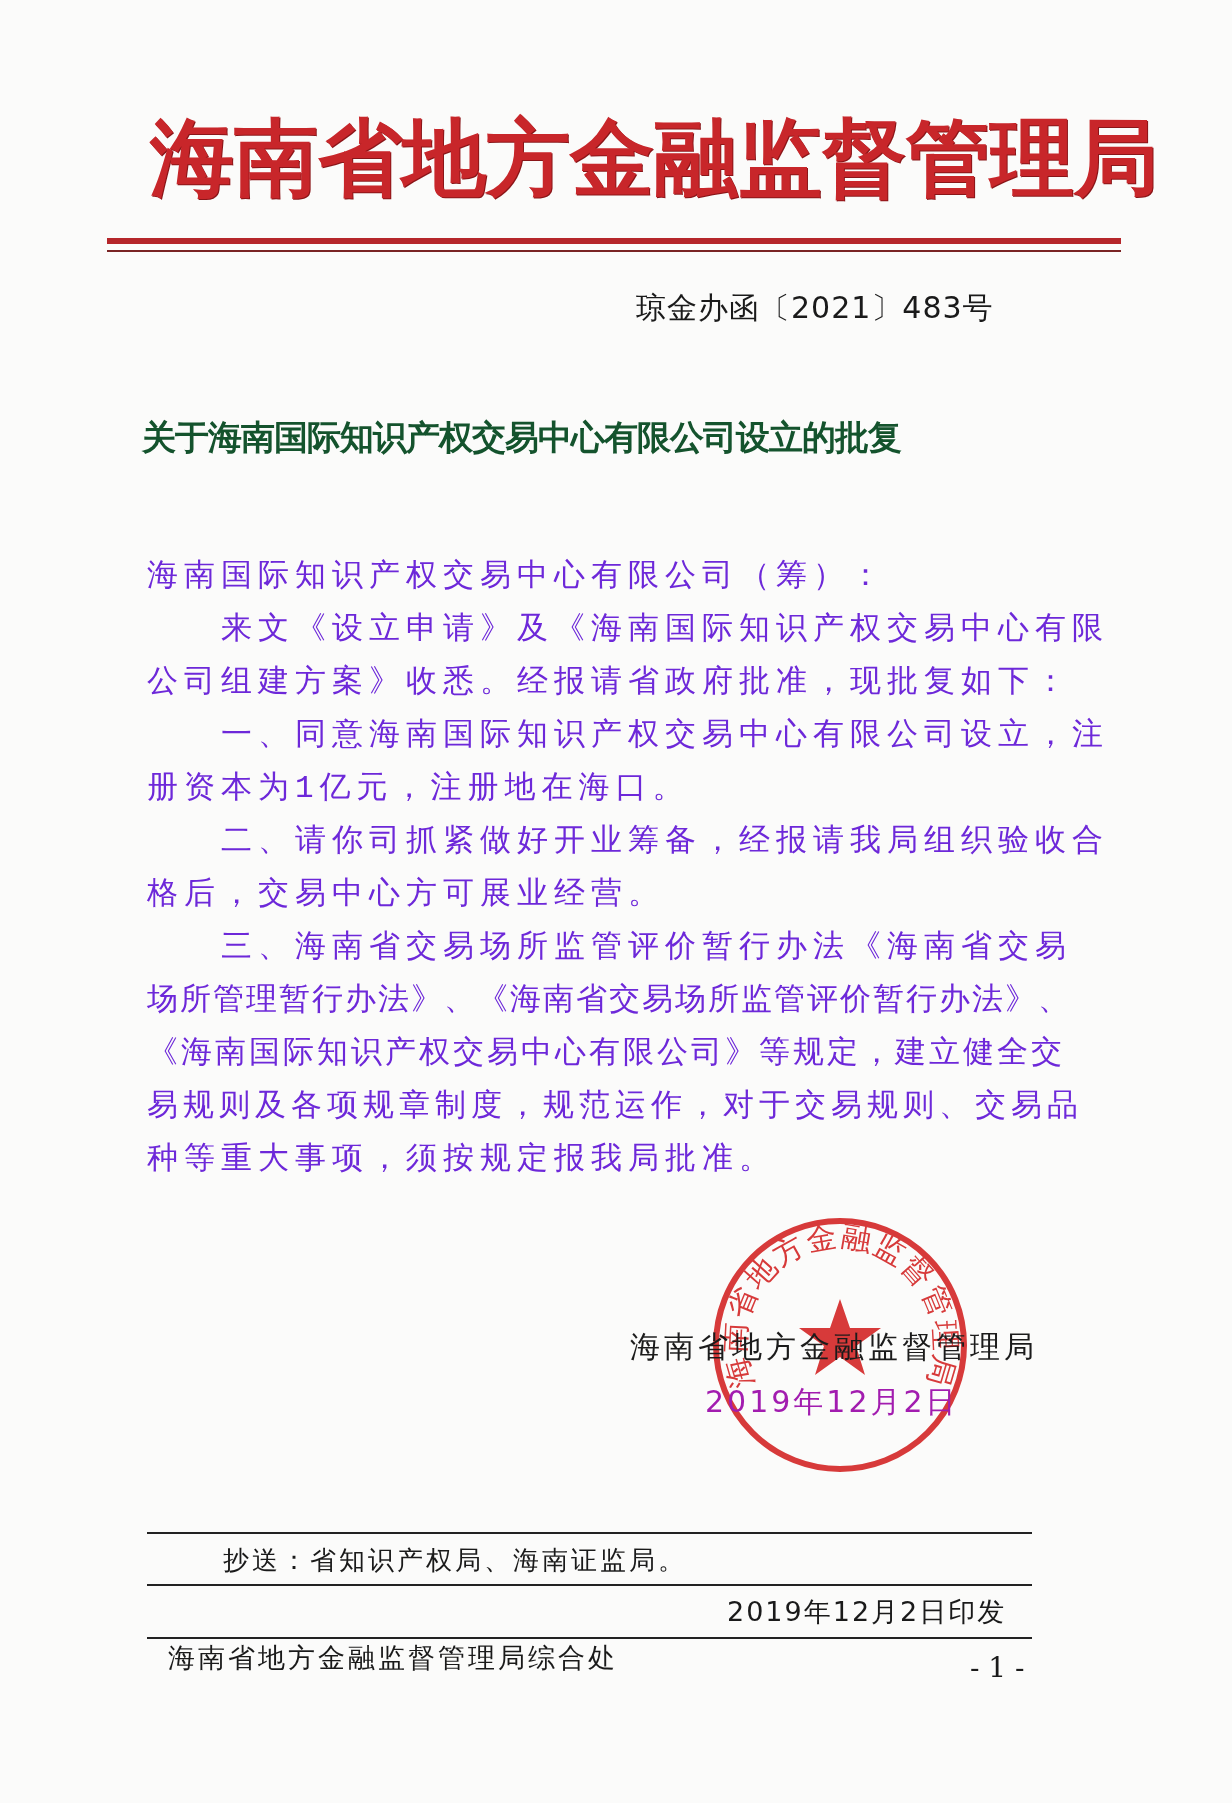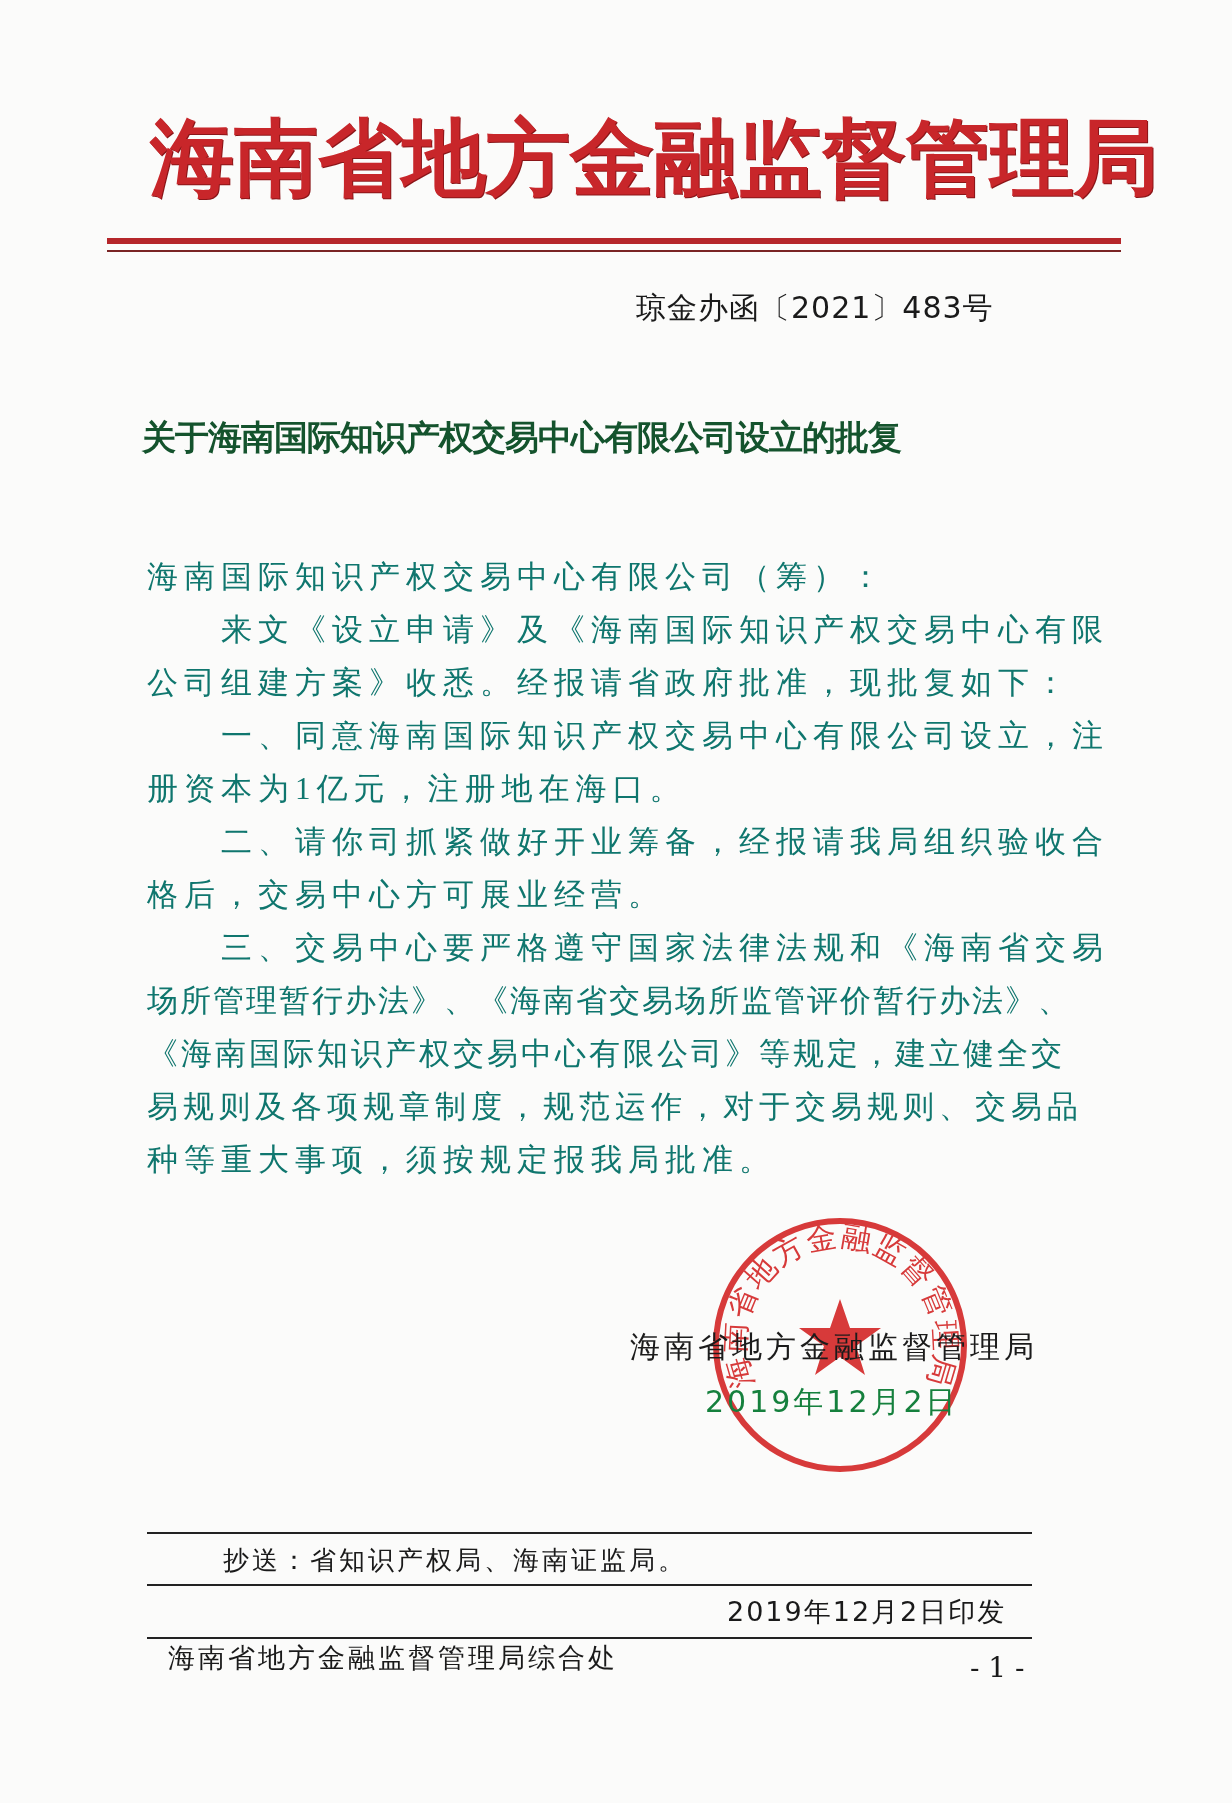--- a/index.html
+++ b/index.html
@@ -31,8 +31,8 @@
   }
   .body-text {
     left: 147px; top: 550px; width: 900px;
-    font-family: Liberation Serif, serif;
-    font-size: 31px; line-height: 53px; letter-spacing: 6px; color: #0f766e;
+    font-family: Liberation Mono, monospace;
+    font-size: 31px; line-height: 53px; letter-spacing: 6px; color: #6d28d9;
   }
   .body-text .line { display: block; white-space: nowrap; height: 53px; }
   .indent { padding-left: 74px; }

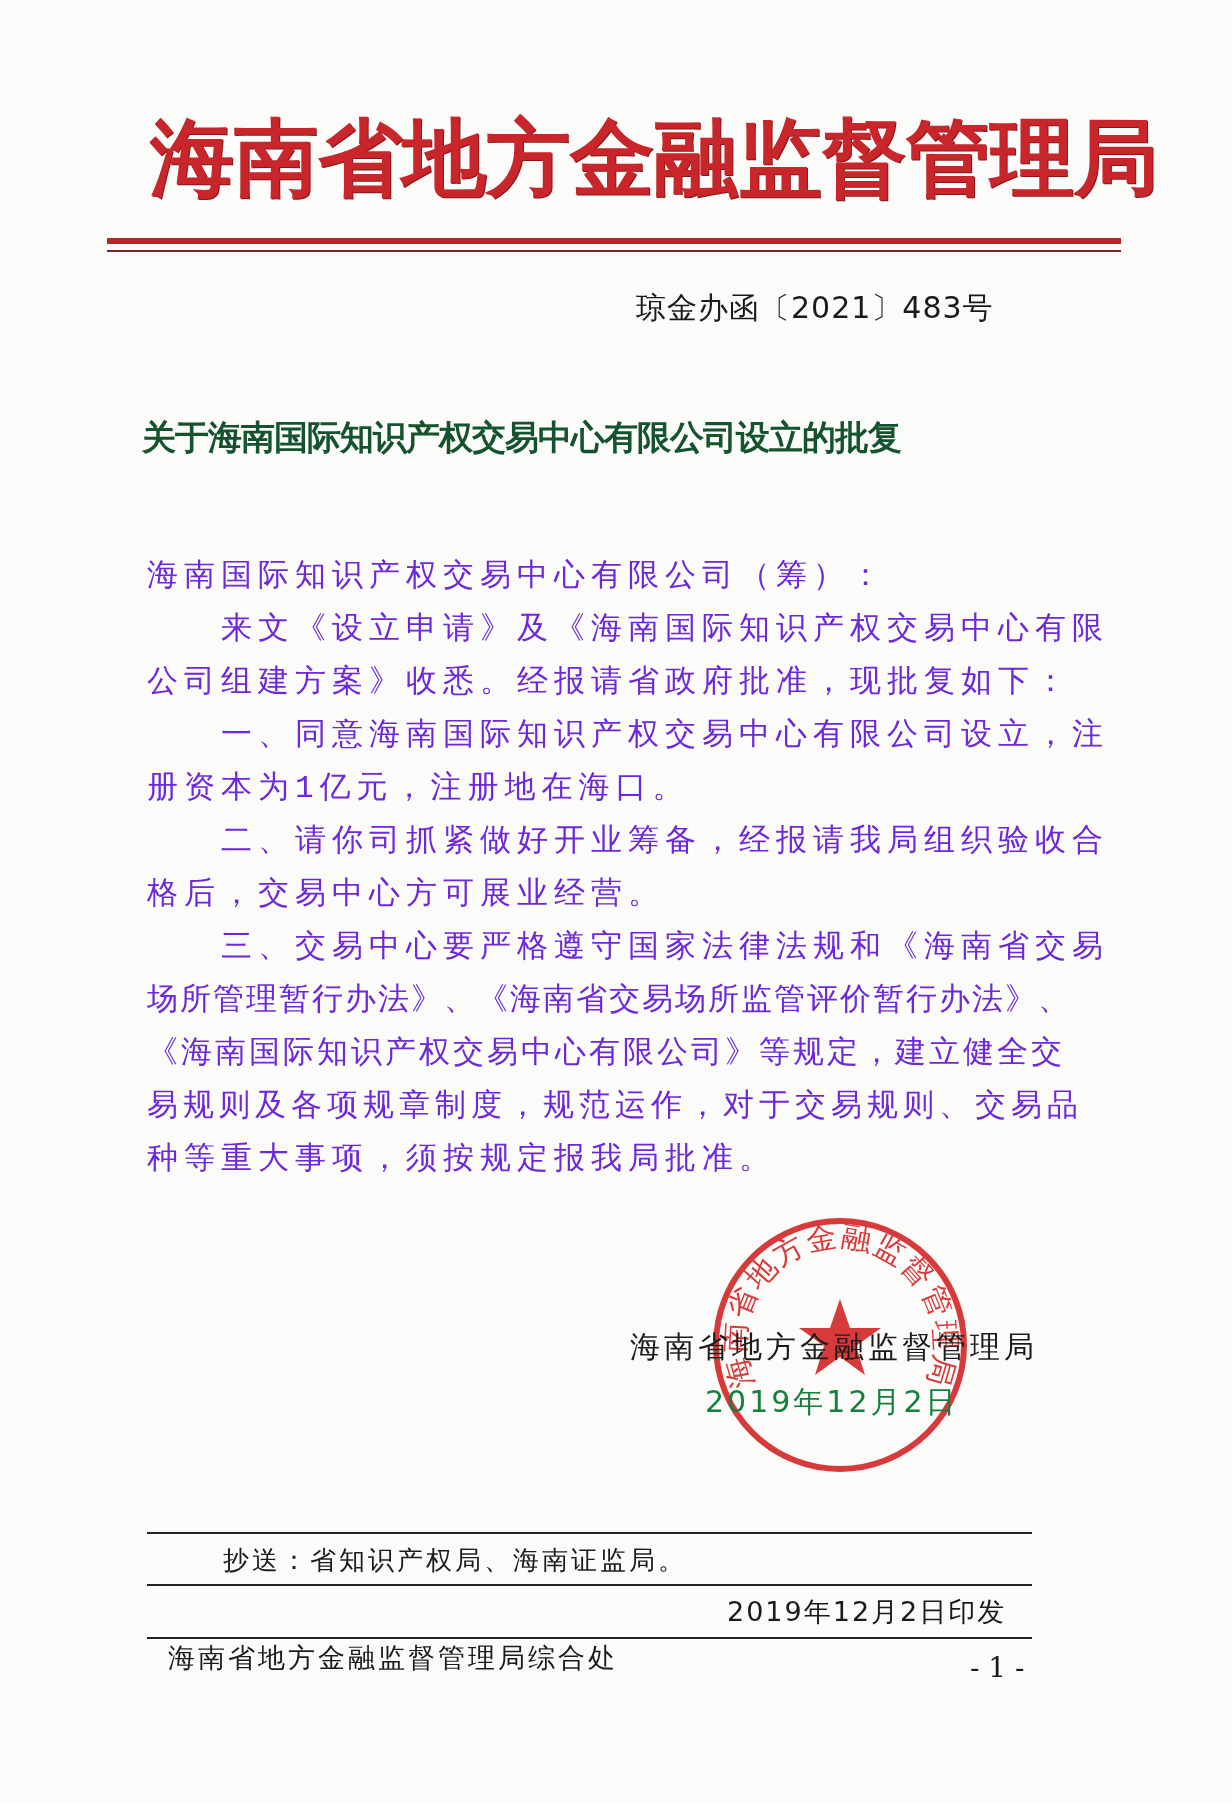--- a/index.html
+++ b/index.html
@@ -84,7 +84,7 @@
   <span class="line">册资本为1亿元，注册地在海口。</span>
   <span class="line indent">二、请你司抓紧做好开业筹备，经报请我局组织验收合</span>
   <span class="line">格后，交易中心方可展业经营。</span>
-  <span class="line indent">三、交易中心要严格遵守国家法律法规和《海南省交易</span>
+  <span class="line indent">三、海南省交易场所监管评价暂行办法《海南省交易</span>
   <span class="line" style="letter-spacing:2px">场所管理暂行办法》、《海南省交易场所监管评价暂行办法》、</span>
   <span class="line" style="letter-spacing:3px">《海南国际知识产权交易中心有限公司》等规定，建立健全交</span>
   <span class="line" style="letter-spacing:5px">易规则及各项规章制度，规范运作，对于交易规则、交易品</span>

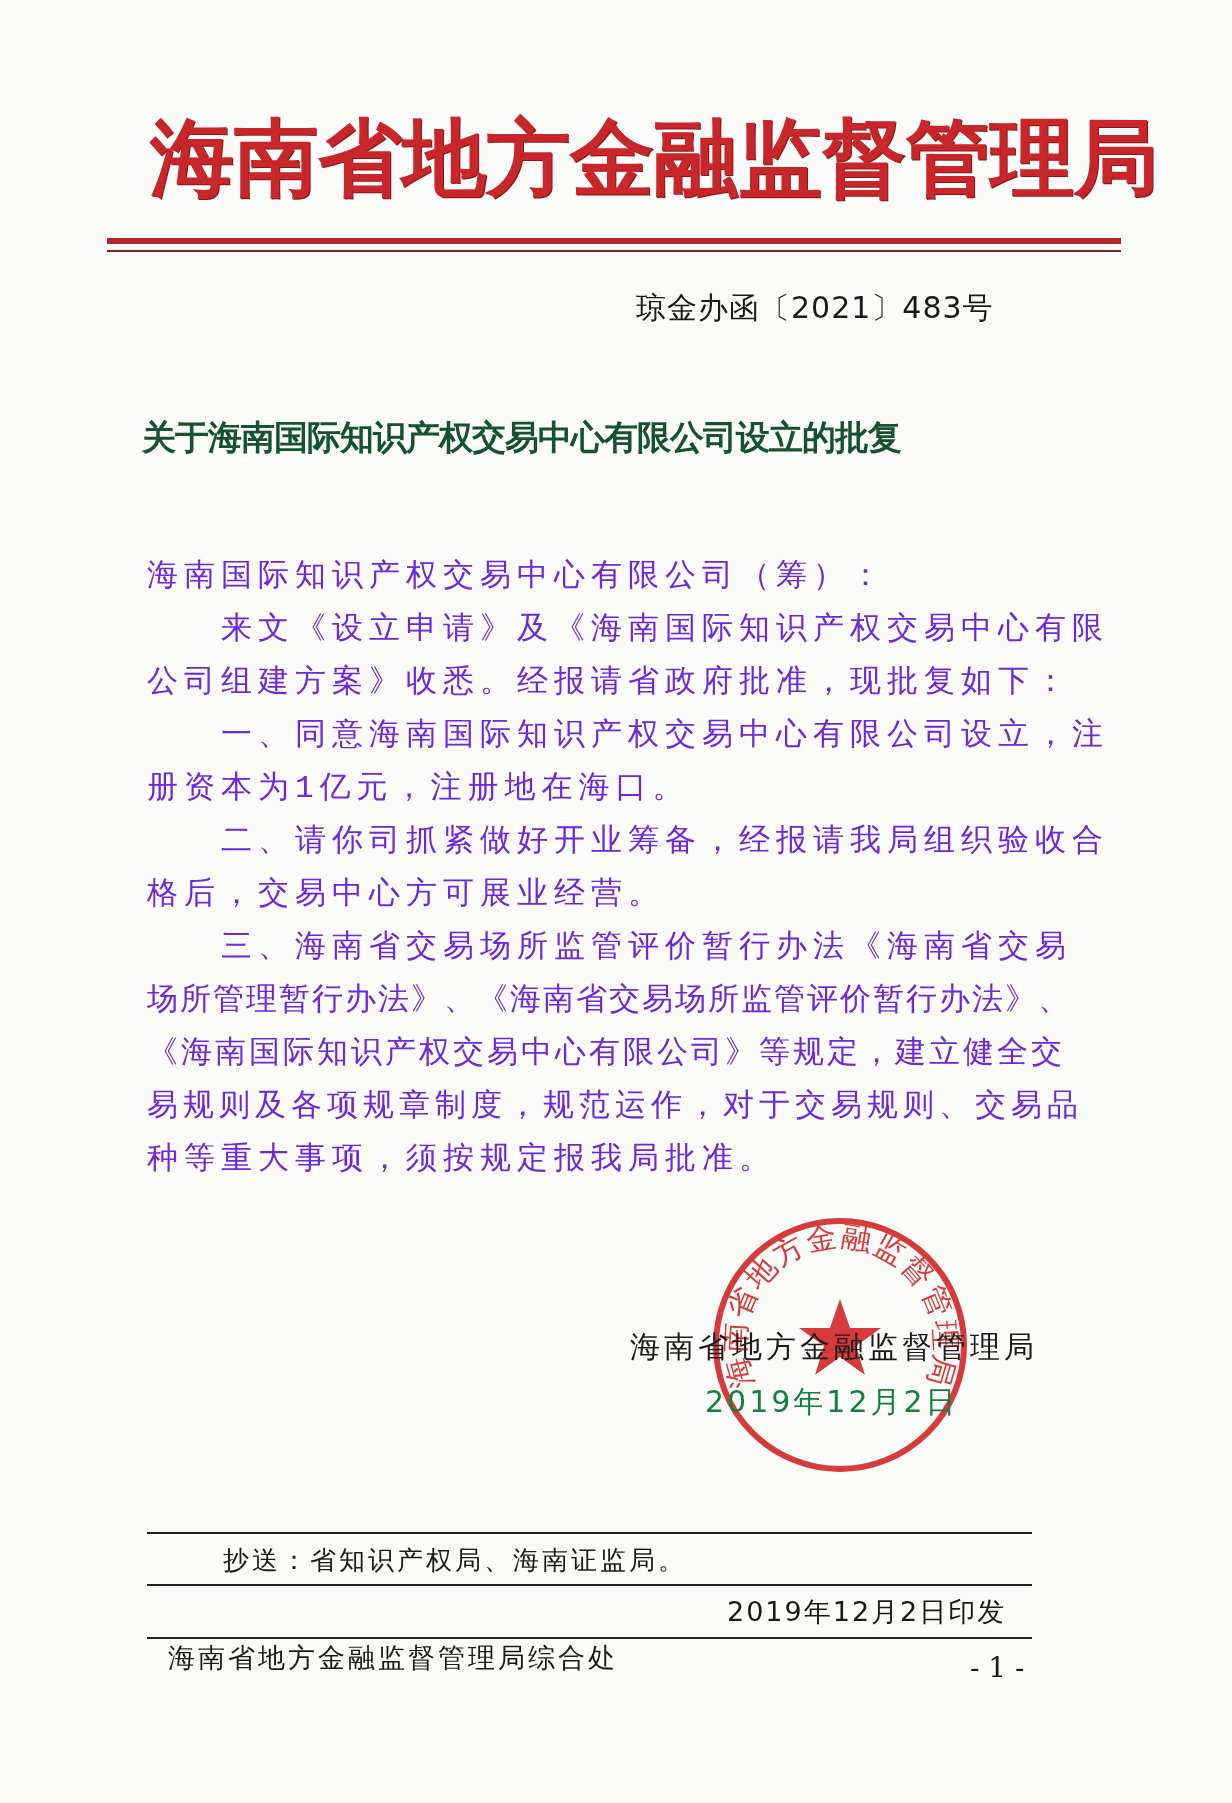--- a/index.html
+++ b/index.html
@@ -44,7 +44,7 @@
   .sign-date {
     left: 705px; top: 1375px; font-size: 30px; line-height: 53px;
     font-family: "DejaVu Sans", "Liberation Sans", sans-serif; letter-spacing: 3px;
-    white-space: nowrap; color: #15803d; z-index: 3;
+    white-space: nowrap; color: #a21caf; z-index: 3;
   }
   .seal { left: 710px; top: 1215px; width: 260px; height: 260px; z-index: 2; opacity: 0.92; }
   .footer-rule { left: 147px; width: 885px; height: 2px; background: #222; }

